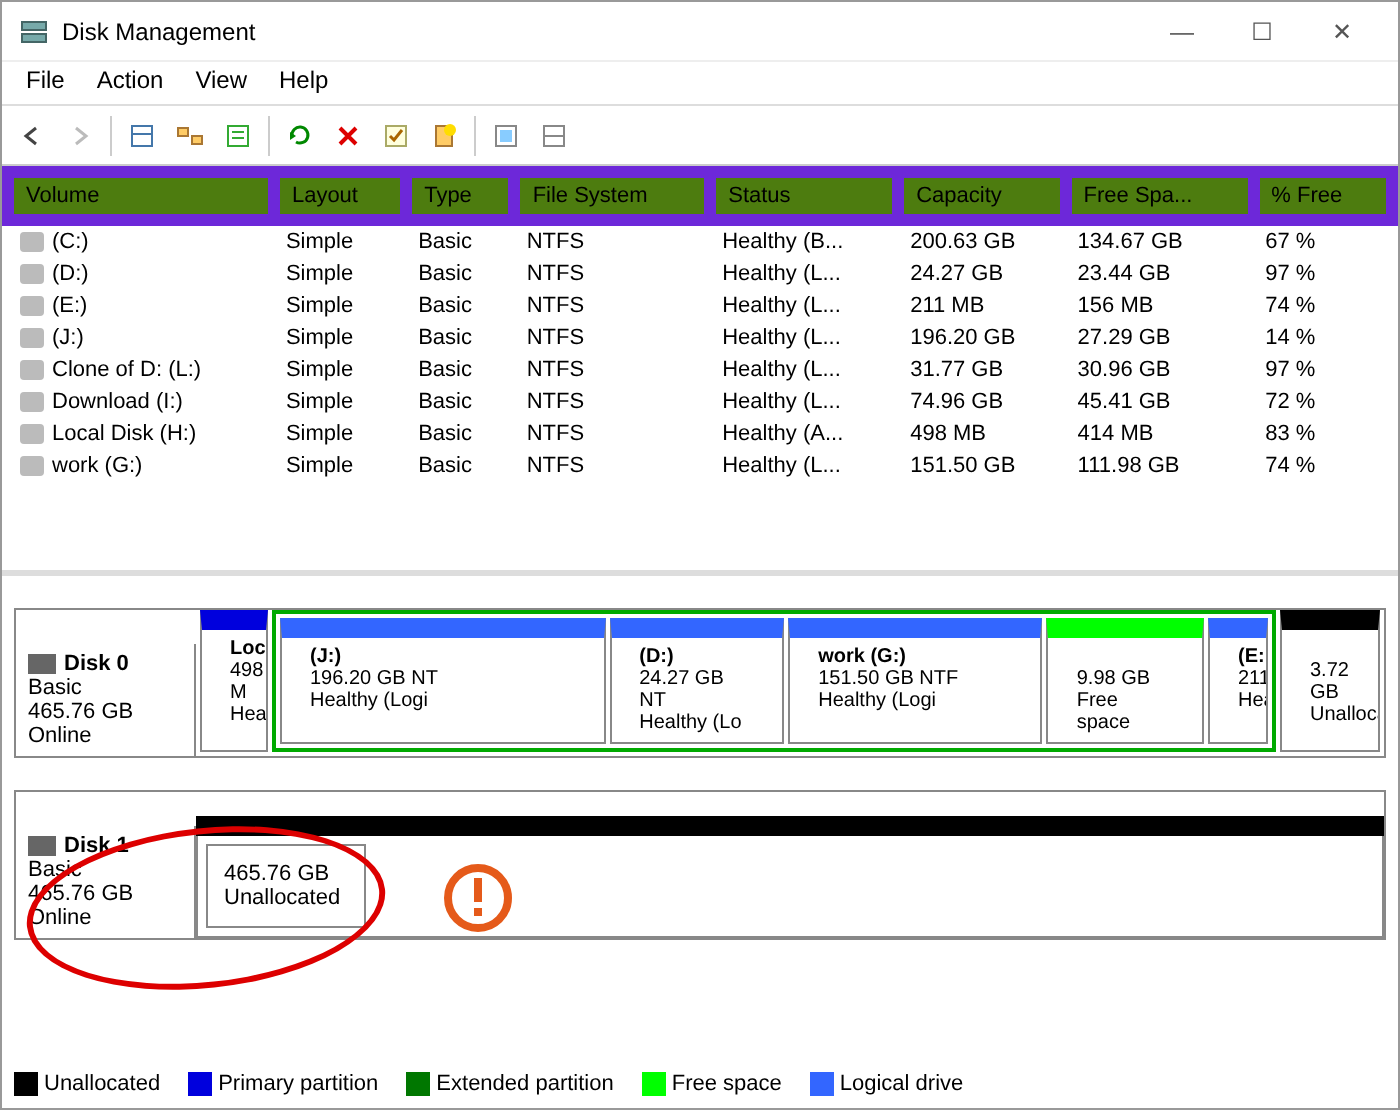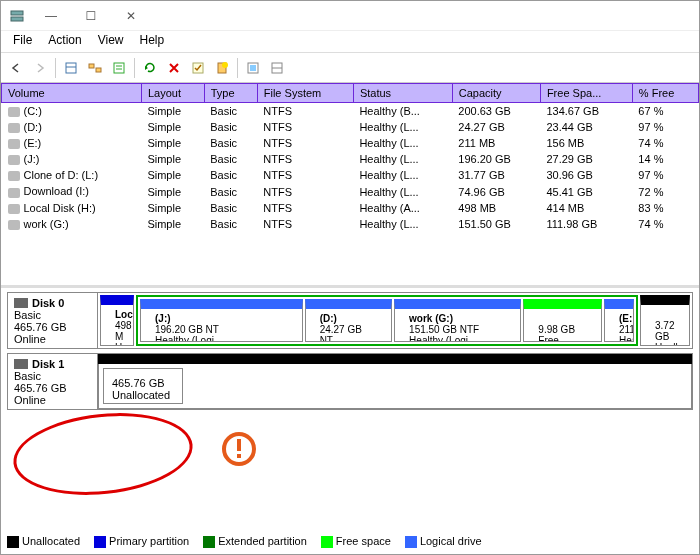--- a/index.html
+++ b/index.html
@@ -50,6 +50,7 @@
         <rect x="2" y="9" width="12" height="4" fill="#7aa" stroke="#466"></rect>
       </svg>
   </span>
+  <span class="title">Disk Management</span>
   <div class="winbtns">
     <div class="winbtn">—</div>
     <div class="winbtn">☐</div>

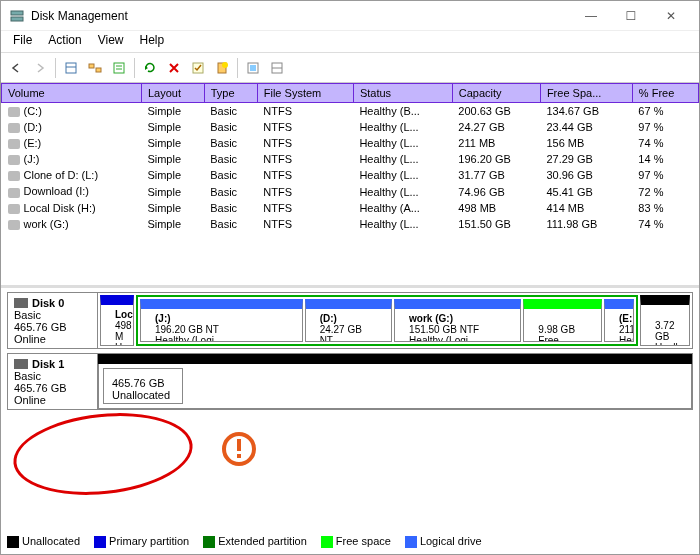--- a/index.html
+++ b/index.html
@@ -16,7 +16,7 @@
 .sep { width: 1px; height: 20px; background: #ccc; margin: 0 2px; }
 .volume-pane { height: 205px; overflow: auto; border-bottom: 3px solid #ddd; }
 table.vol { width: 100%; border-collapse: collapse; font-size: 11px; }
-table.vol th { text-align: left; padding: 3px 6px; border: 1px solid #6d28d9; background: #c4b5fd; font-weight: normal; position: sticky; top: 0; }
+table.vol th { text-align: left; padding: 3px 6px; border: 6px solid #6d28d9; background: #4d7c0f; font-weight: normal; position: sticky; top: 0; }
 table.vol td { padding: 2px 6px; white-space: nowrap; }
 .vicon { display: inline-block; width: 12px; height: 10px; background: #bbb; border-radius: 2px; margin-right: 4px; vertical-align: middle; }
 .graph-pane { padding: 0 6px; }

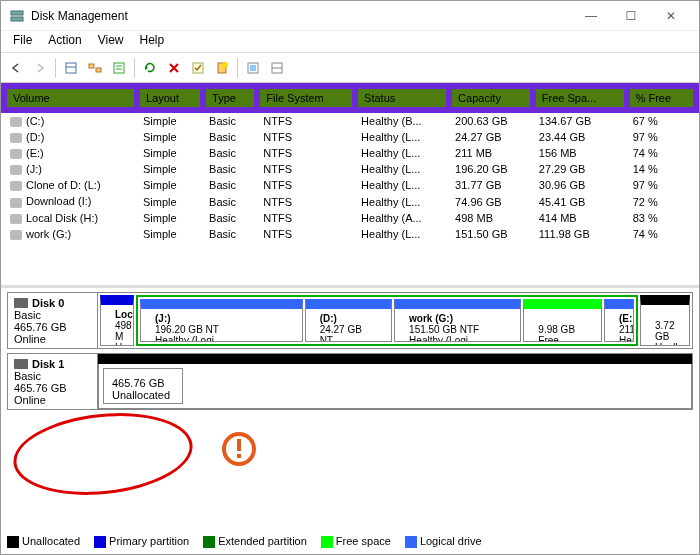--- a/index.html
+++ b/index.html
@@ -20,7 +20,7 @@
 table.vol td { padding: 2px 6px; white-space: nowrap; }
 .vicon { display: inline-block; width: 12px; height: 10px; background: #bbb; border-radius: 2px; margin-right: 4px; vertical-align: middle; }
 .graph-pane { padding: 0 6px; }
-.disk-row { display: flex; border: 1px solid #888; margin-top: 4px; height: 57px; }
+.disk-row { display: flex; border: 1px solid #888; margin-top: 16px; height: 75px; align-items: flex-end; }
 .disk-label { width: 90px; border-right: 1px solid #888; padding: 4px 6px; font-size: 11px; }
 .disk-label b { display: block; }
 .disk-label .hdr { display: flex; align-items: center; gap: 4px; }

